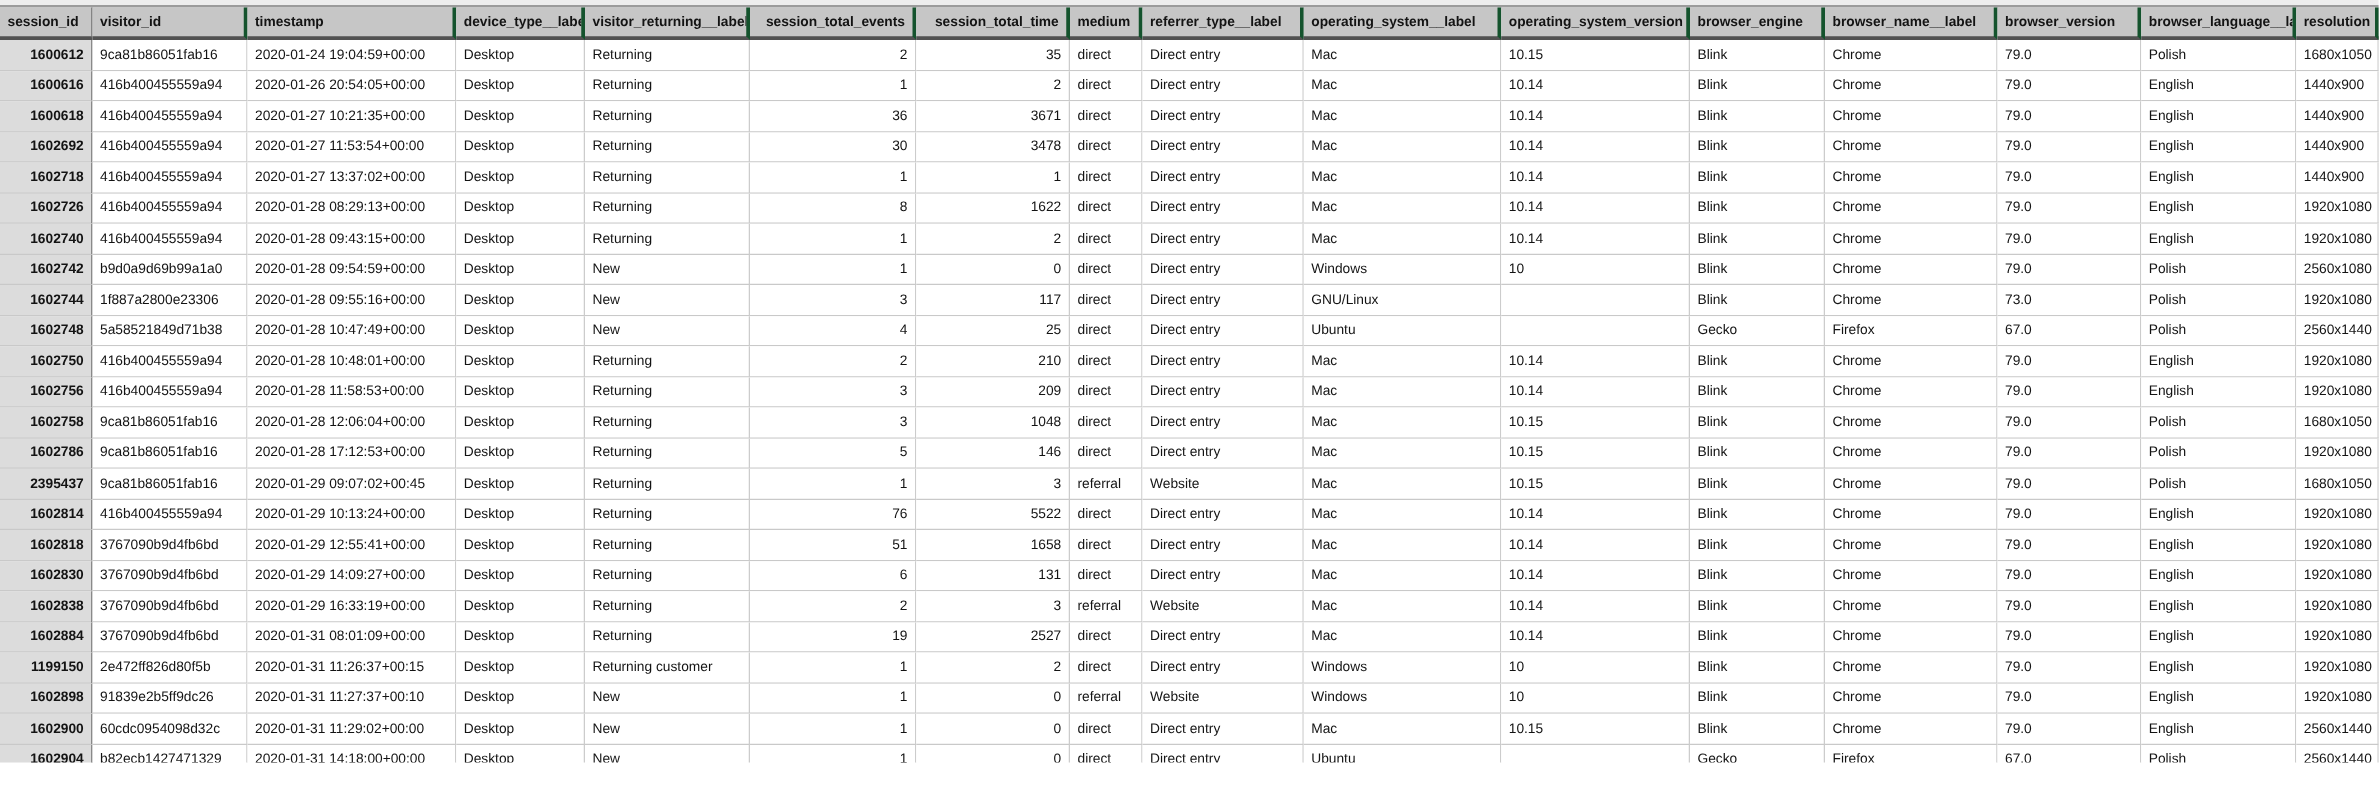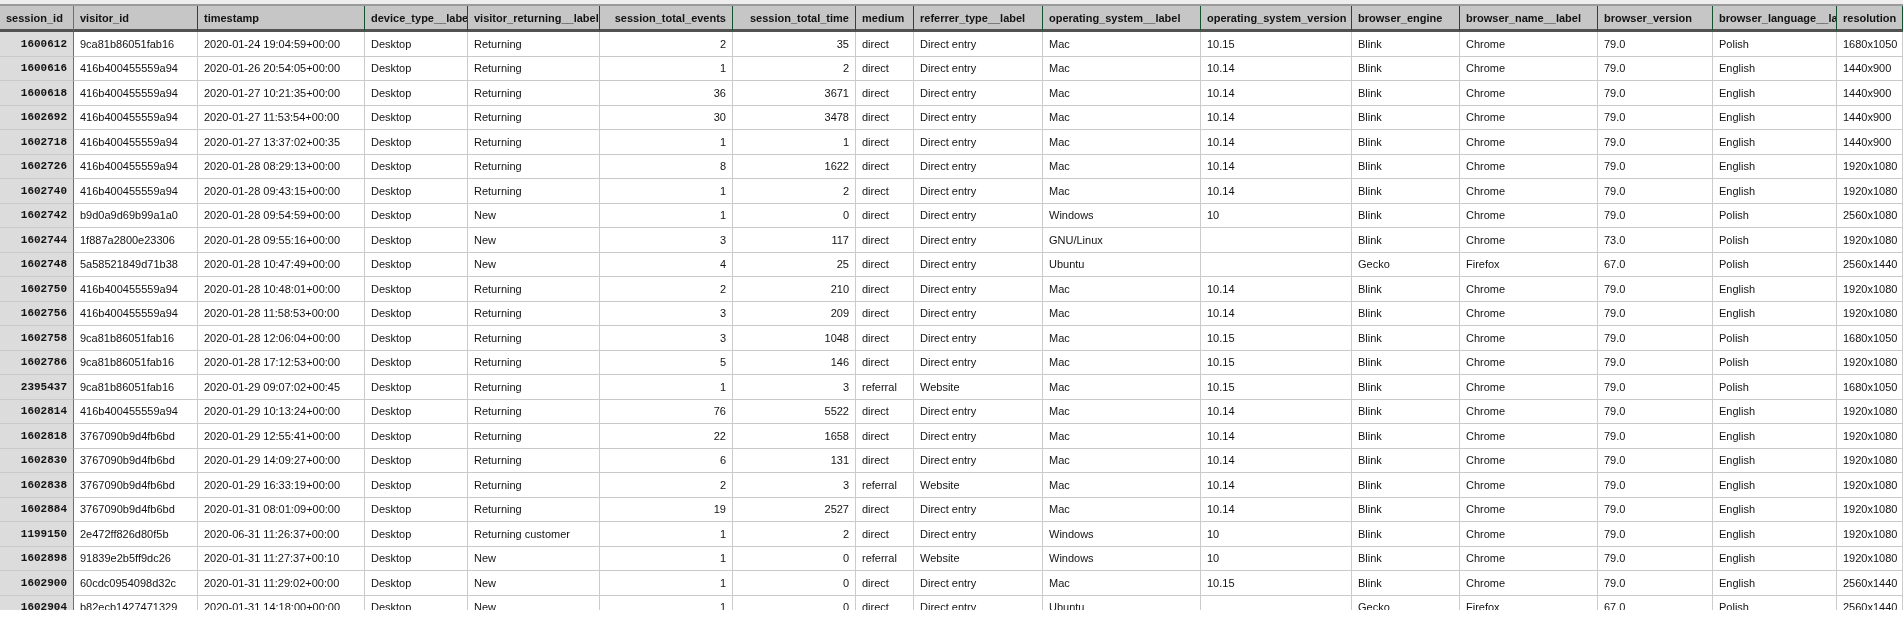--- a/index.html
+++ b/index.html
@@ -43,7 +43,7 @@
     font-weight: bold;
     text-align: left;
     height: 26px;
-    border-right: 1px solid #14532d;
+    border-right: 3px solid #14532d;
     border-bottom: 3px solid #525252;
   }
   .grid td {

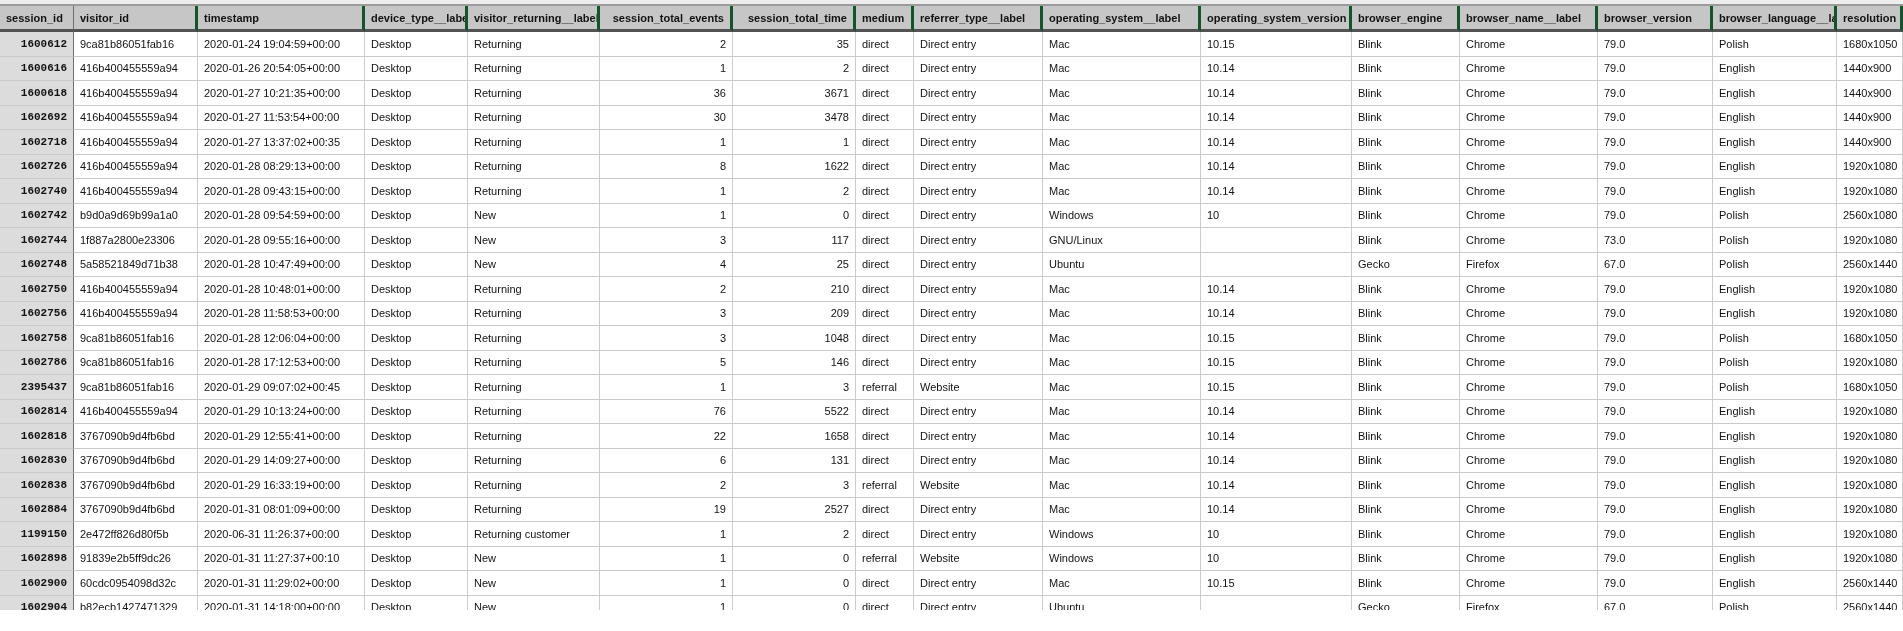--- a/index.html
+++ b/index.html
@@ -55,7 +55,6 @@
   .grid td.col-id {
     background: #dcdcdc;
     font-weight: bold;
-    font-family: Liberation Mono, monospace;
   }
   .grid th.col-id, .grid td.col-id {
     border-right: 1px solid #6e6e6e;

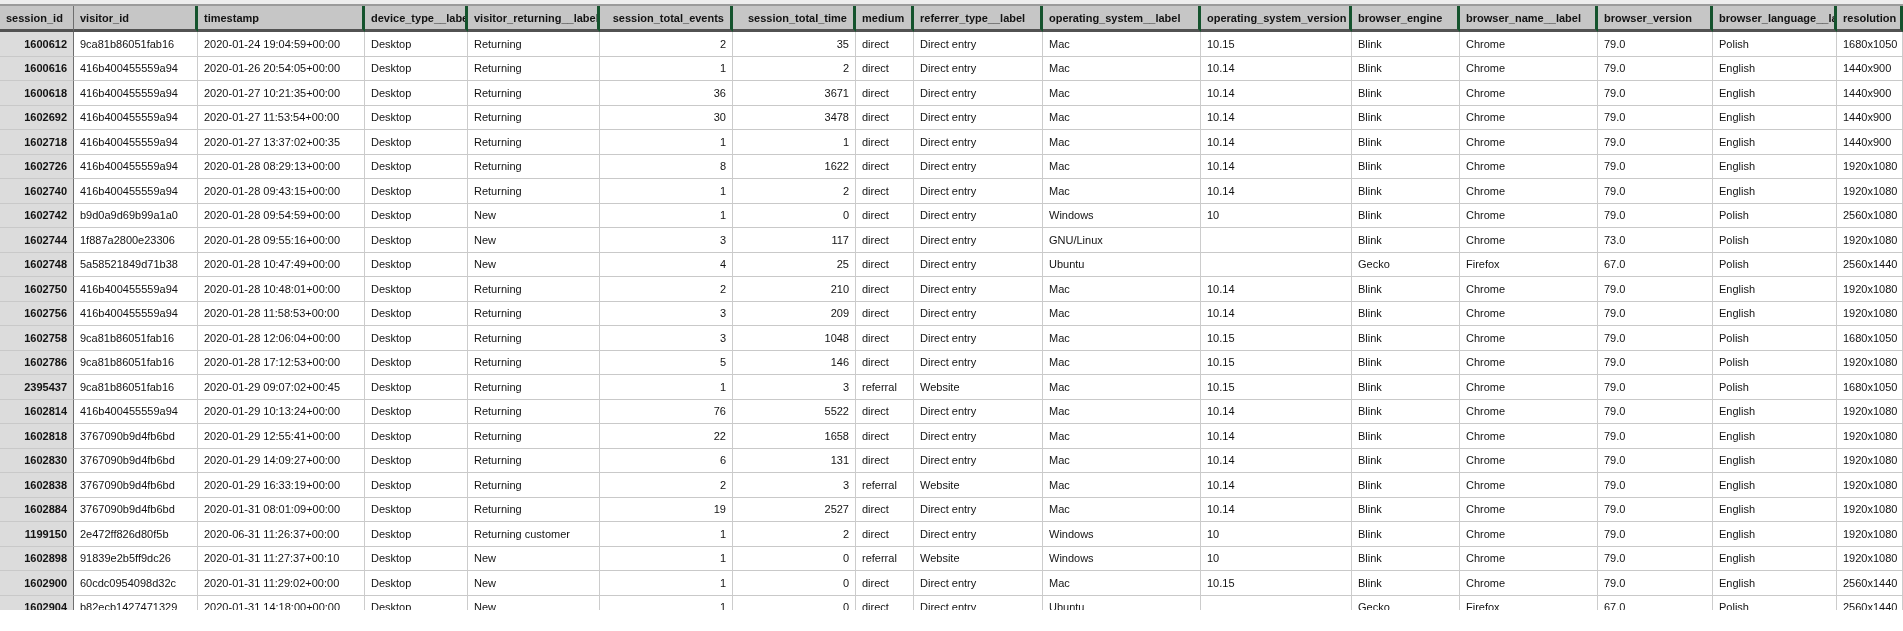--- a/index.html
+++ b/index.html
@@ -186,7 +186,7 @@
         <tr>
           <td class="ar col-id">1602718</td>
           <td class="al">416b400455559a94</td>
-          <td class="al">2020-01-27 13:37:02+00:35</td>
+          <td class="al">2020-01-27 13:37:02+00:00</td>
           <td class="al">Desktop</td>
           <td class="al">Returning</td>
           <td class="ar">1</td>

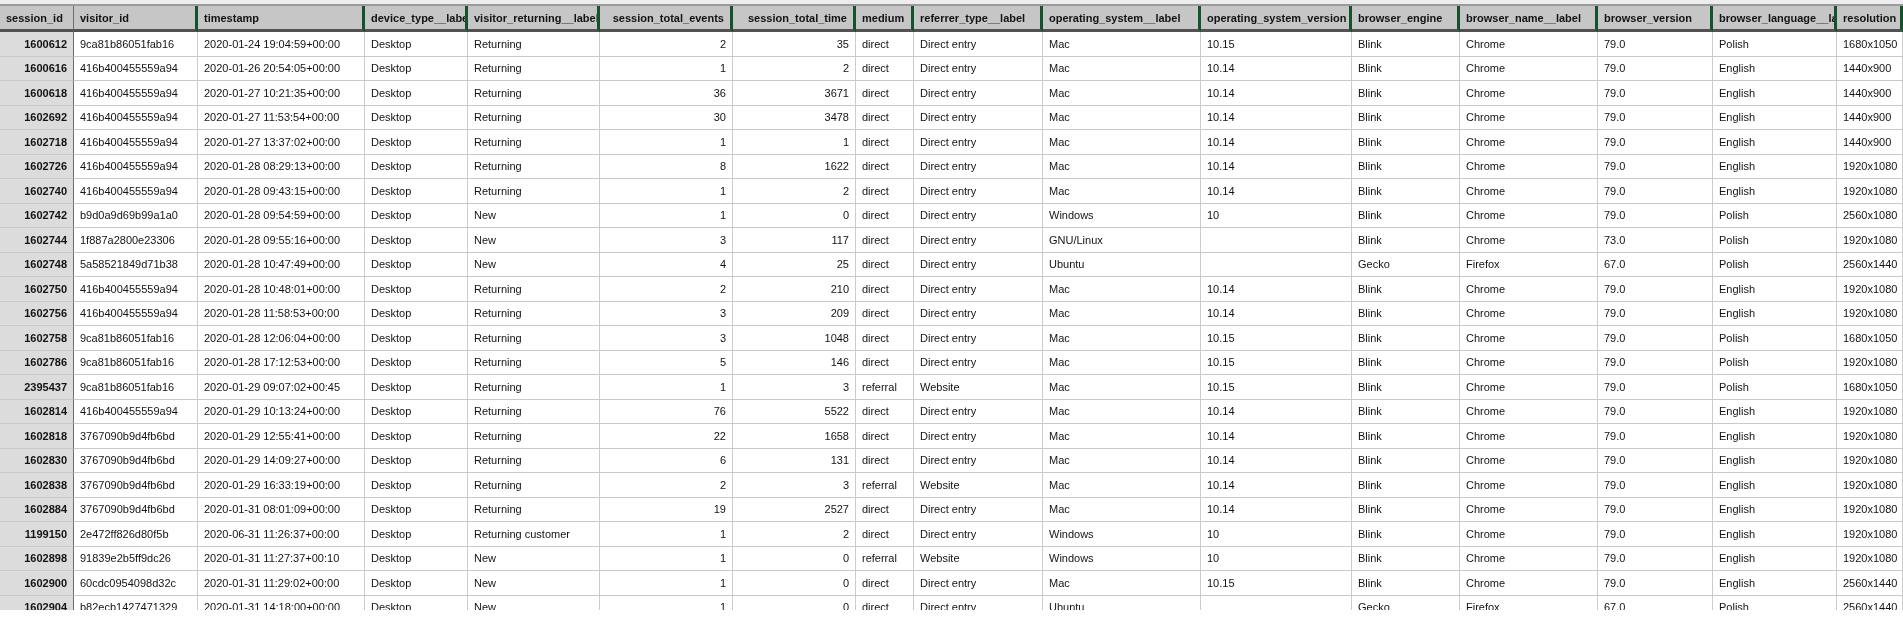--- a/index.html
+++ b/index.html
@@ -405,7 +405,7 @@
           <td class="al">2020-01-29 12:55:41+00:00</td>
           <td class="al">Desktop</td>
           <td class="al">Returning</td>
-          <td class="ar">22</td>
+          <td class="ar">51</td>
           <td class="ar">1658</td>
           <td class="al">direct</td>
           <td class="al">Direct entry</td>

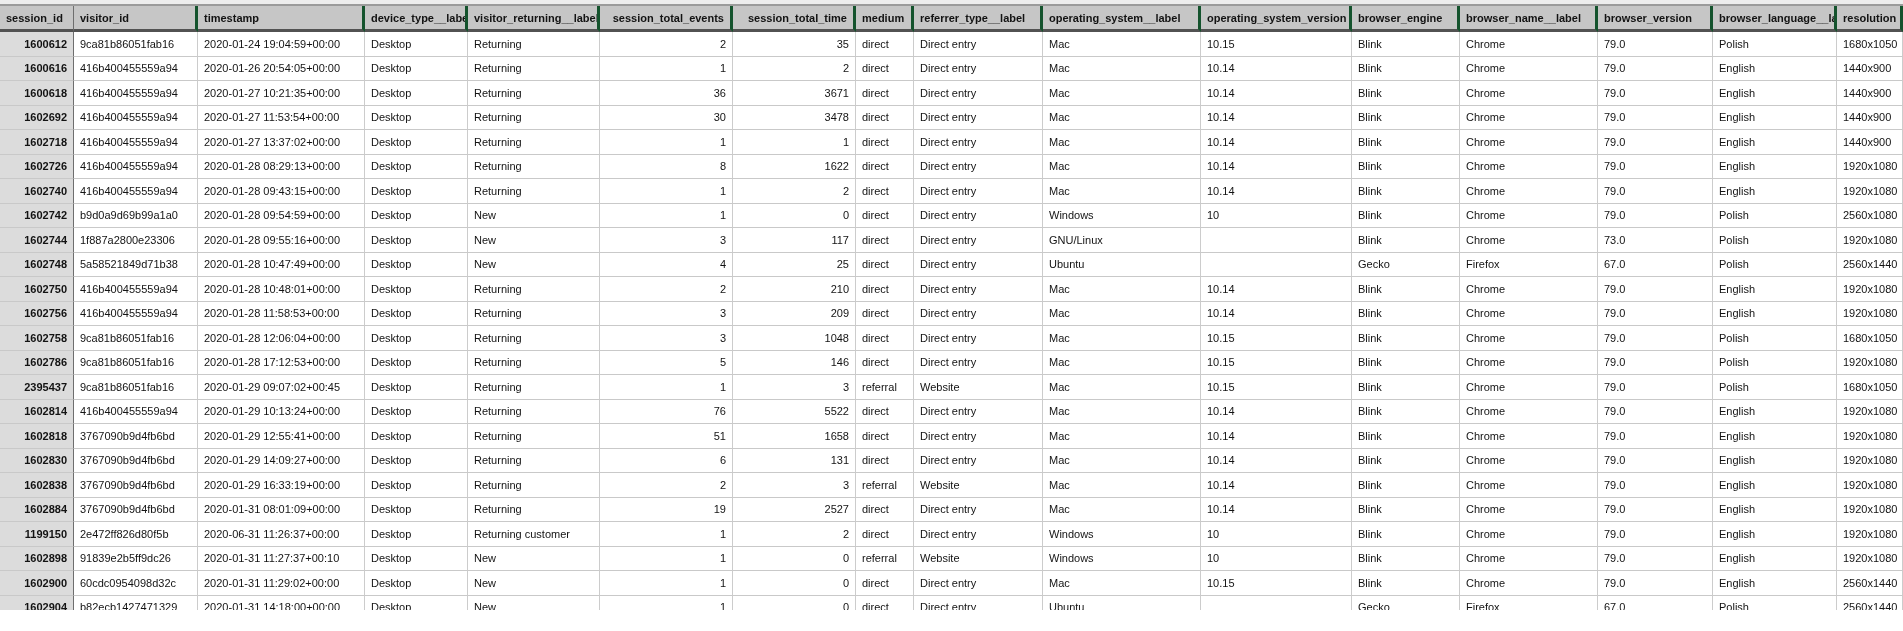--- a/index.html
+++ b/index.html
@@ -474,7 +474,7 @@
         <tr>
           <td class="ar col-id">1199150</td>
           <td class="al">2e472ff826d80f5b</td>
-          <td class="al">2020-06-31 11:26:37+00:00</td>
+          <td class="al">2020-01-31 11:26:37+00:15</td>
           <td class="al">Desktop</td>
           <td class="al">Returning customer</td>
           <td class="ar">1</td>

